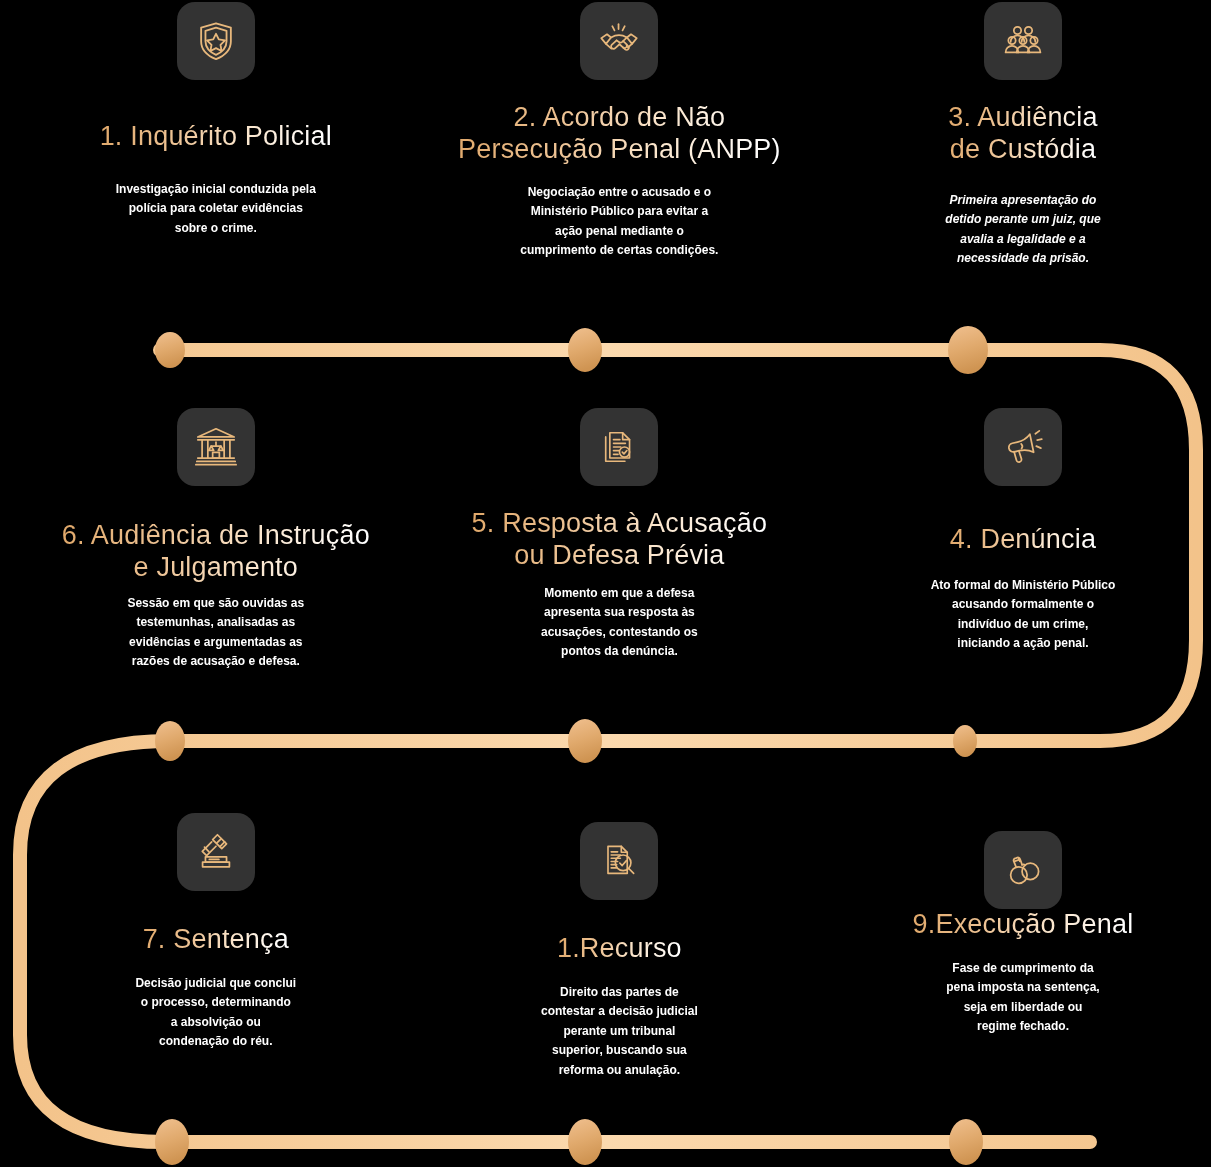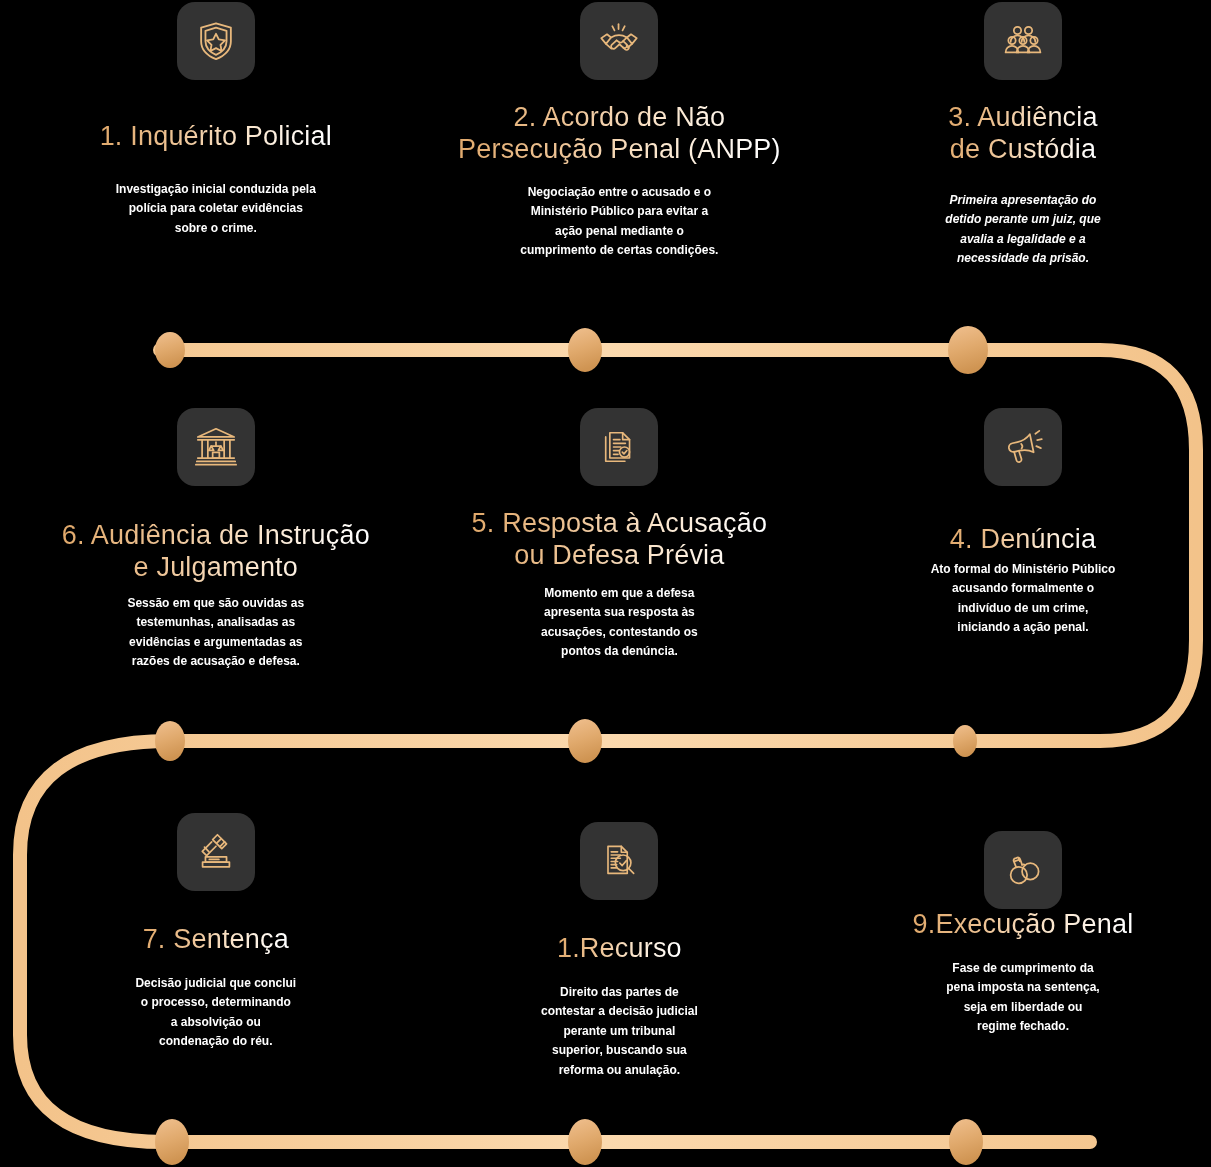--- a/index.html
+++ b/index.html
@@ -79,7 +79,7 @@
 
   .c4 .icon-tile{ margin-top:8px; }
   .c4 .card-title{ margin-top:38px;text-decoration:underline; }
-  .c4 .card-desc{ margin-top:4px; }
+  .c4 .card-desc{ margin-top:20px; }
 
   .c7 .icon-tile{ margin-top:8px; }
   .c7 .card-title{ margin-top:33px; }

